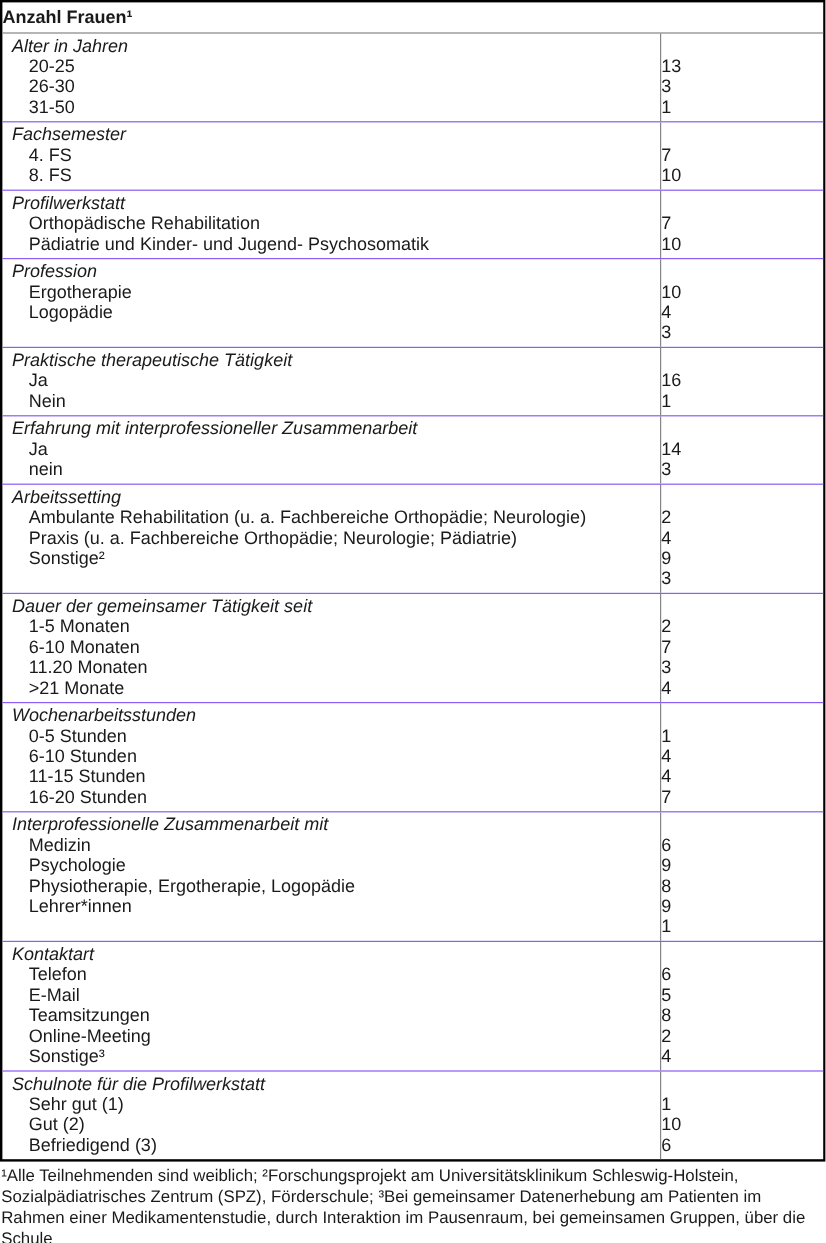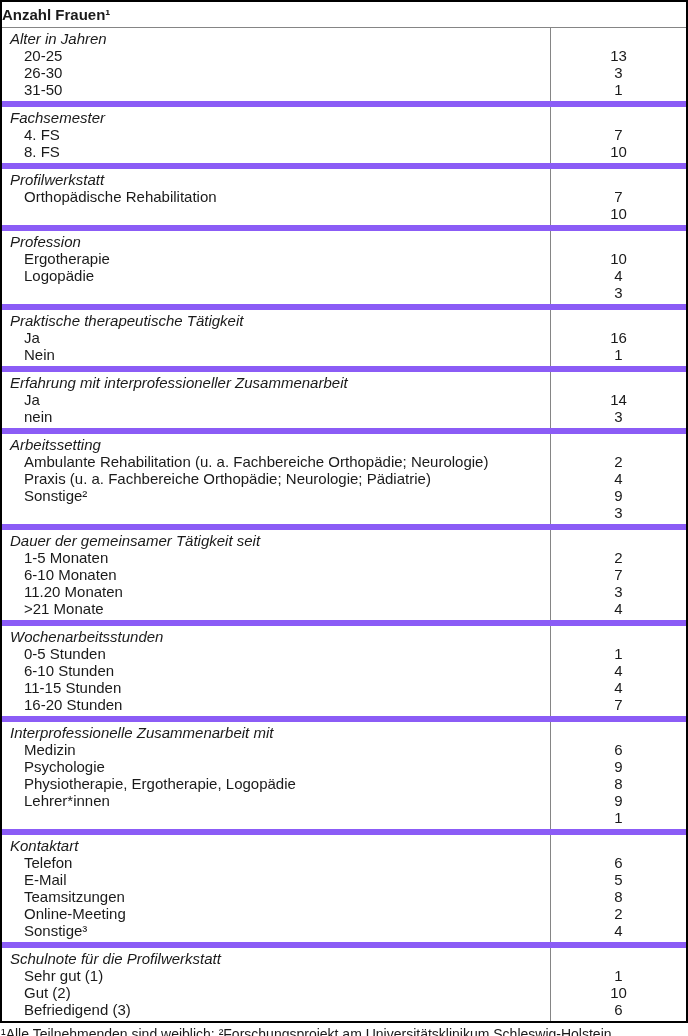--- a/index.html
+++ b/index.html
@@ -29,7 +29,7 @@
   }
   .section {
     display: flex;
-    border-bottom: 6px solid #8b5cf6;
+    border-bottom: 1px solid #8b5cf6;
   }
   .section:last-child {
     border-bottom: none;

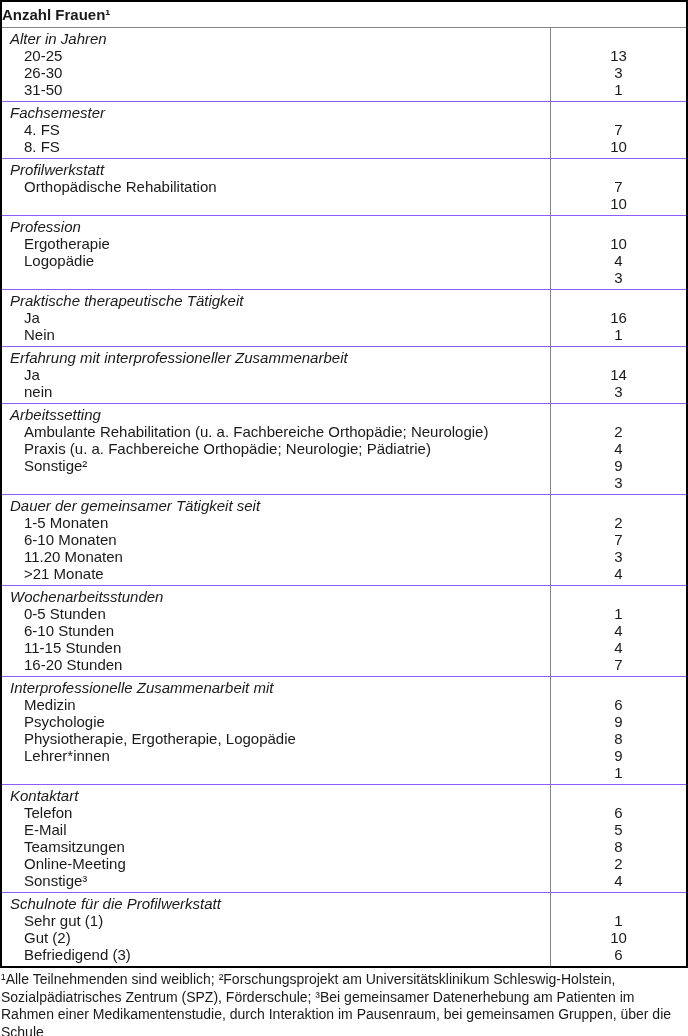--- a/index.html
+++ b/index.html
@@ -44,7 +44,7 @@
     width: 136px;
     flex: 0 0 136px;
     border-left: 1px solid #858585;
-    text-align: center;
+    text-align: left;
     padding: 2px 0 3px 0;
   }
   .sec-title {

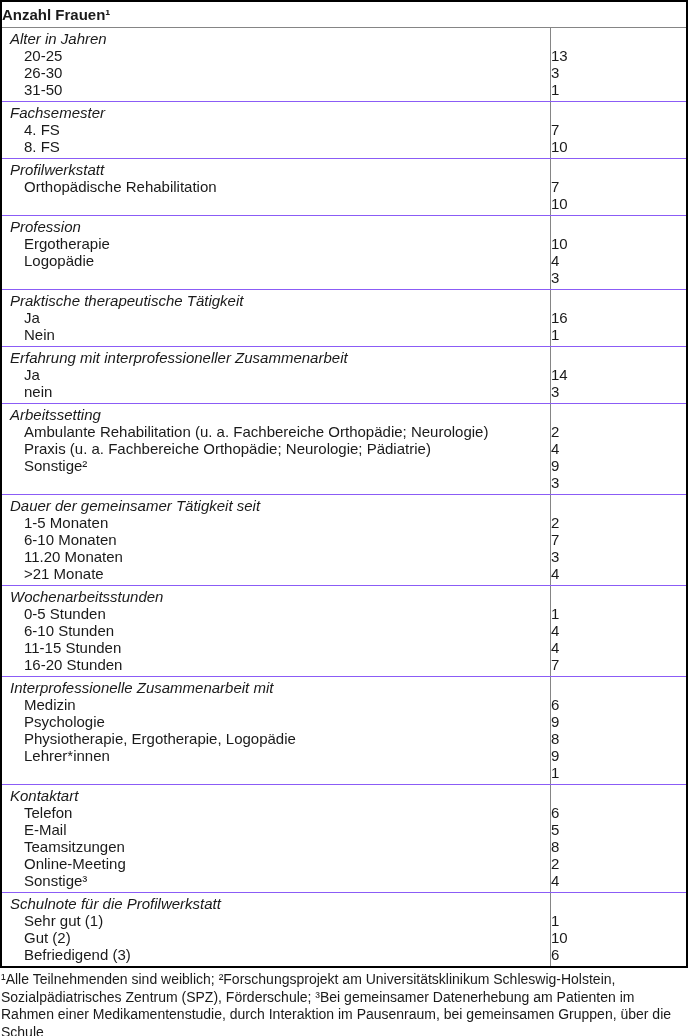--- a/index.html
+++ b/index.html
@@ -102,6 +102,7 @@
         <div class="cell-left">
           <div class="sec-title">Profilwerkstatt</div>
           <div class="item">Orthopädische Rehabilitation</div>
+          <div class="item">Pädiatrie und Kinder- und Jugend- Psychosomatik</div>
         </div>
         <div class="cell-right">
           <div class="num">&nbsp;</div>

